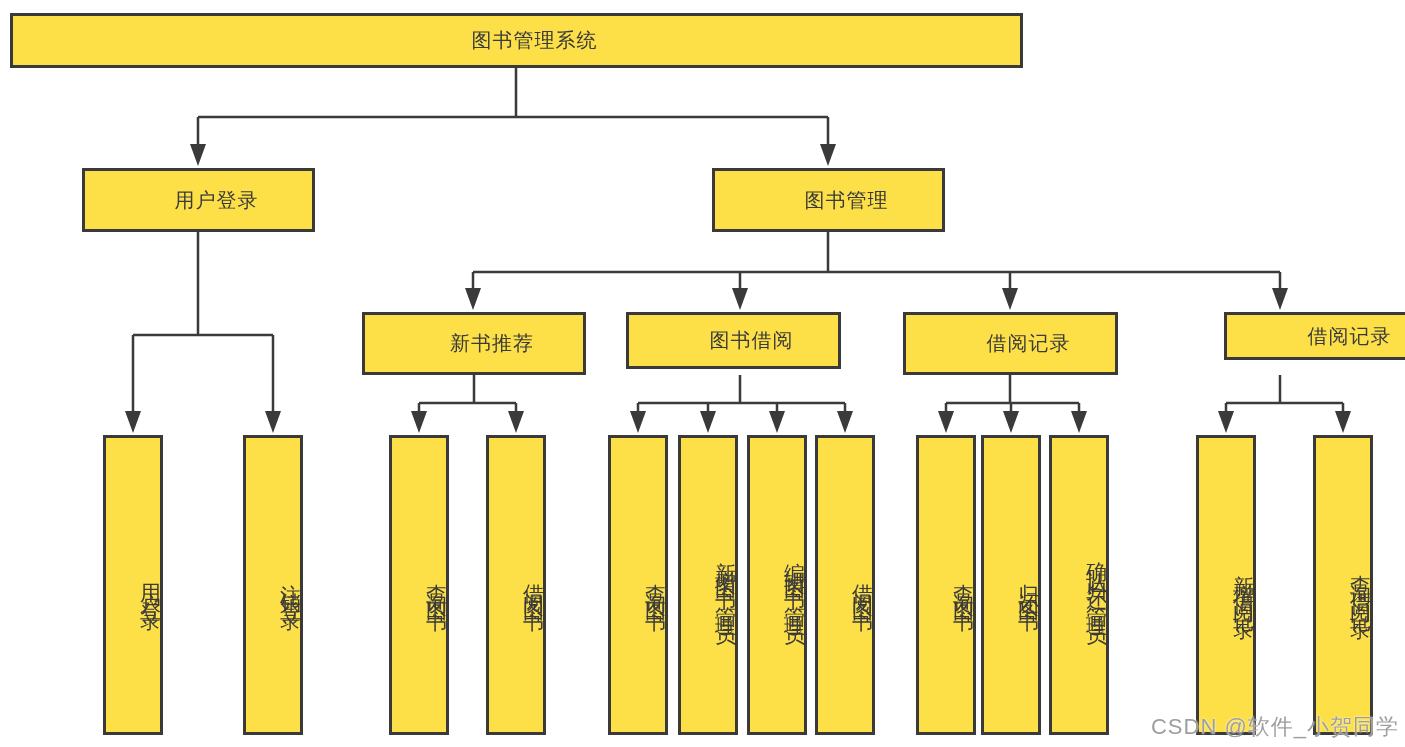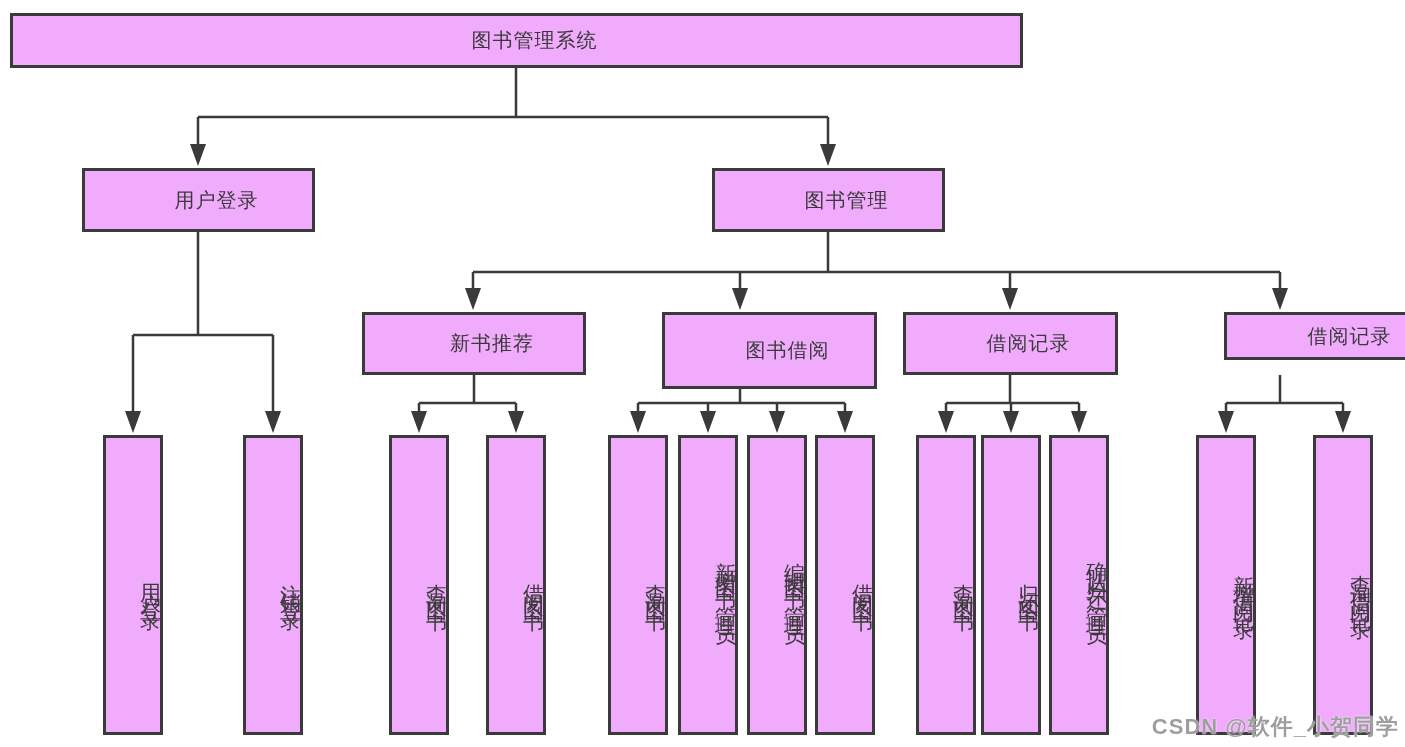--- a/index.html
+++ b/index.html
@@ -21,7 +21,7 @@
     position: absolute;
     box-sizing: border-box;
     border: 3px solid #3a3a3a;
-    background: #f0abfc;
+    background: #fde047;
     color: #3a3a3a;
     display: flex;
     align-items: center;

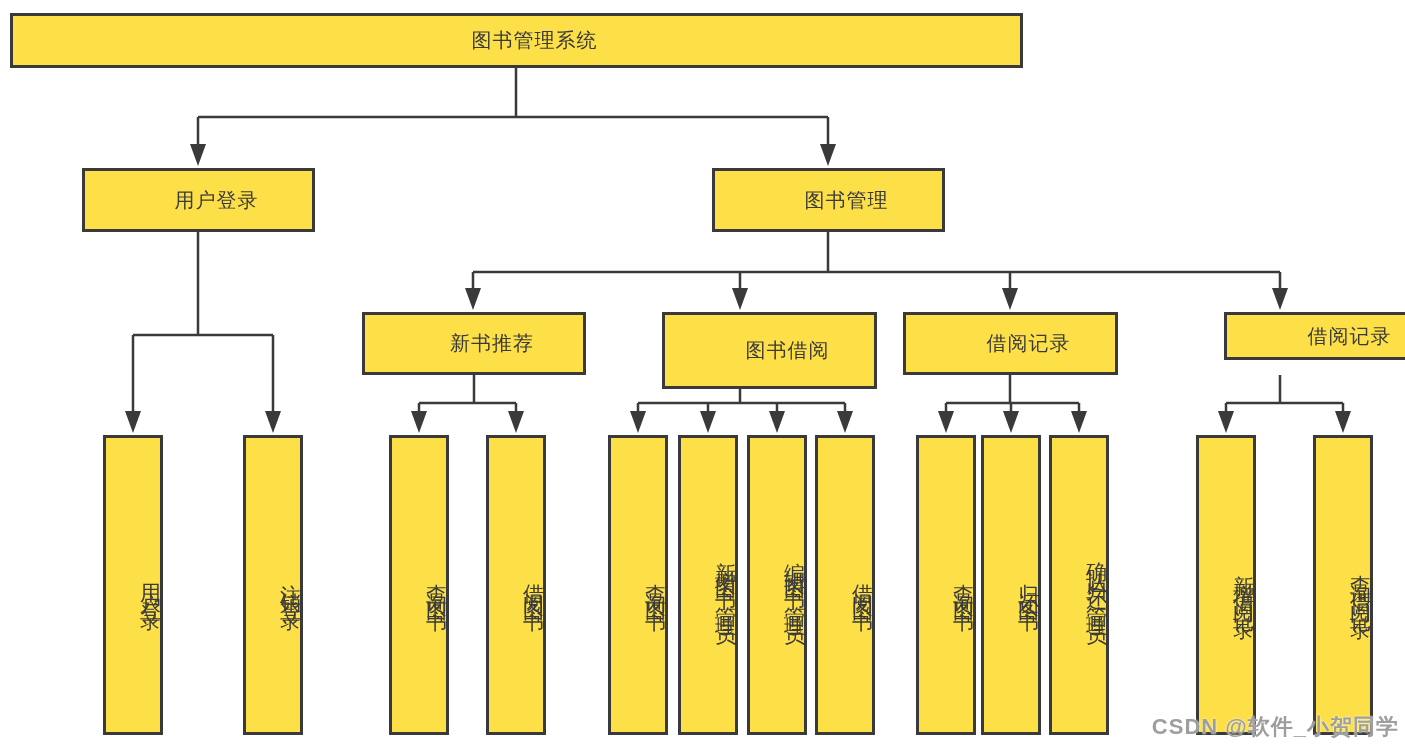--- a/index.html
+++ b/index.html
@@ -113,7 +113,7 @@
   <div class="node" style="left:712px;top:168px;width:233px;height:64px">
     <span class="htext">图书管理</span>
   </div>
-  <div class="node" style="left:662px;top:312px;width:215px;height:77px">
+  <div class="node" style="left:626px;top:312px;width:215px;height:57px">
     <span class="htext">图书借阅</span>
   </div>
   <div class="node" style="left:903px;top:312px;width:215px;height:63px">

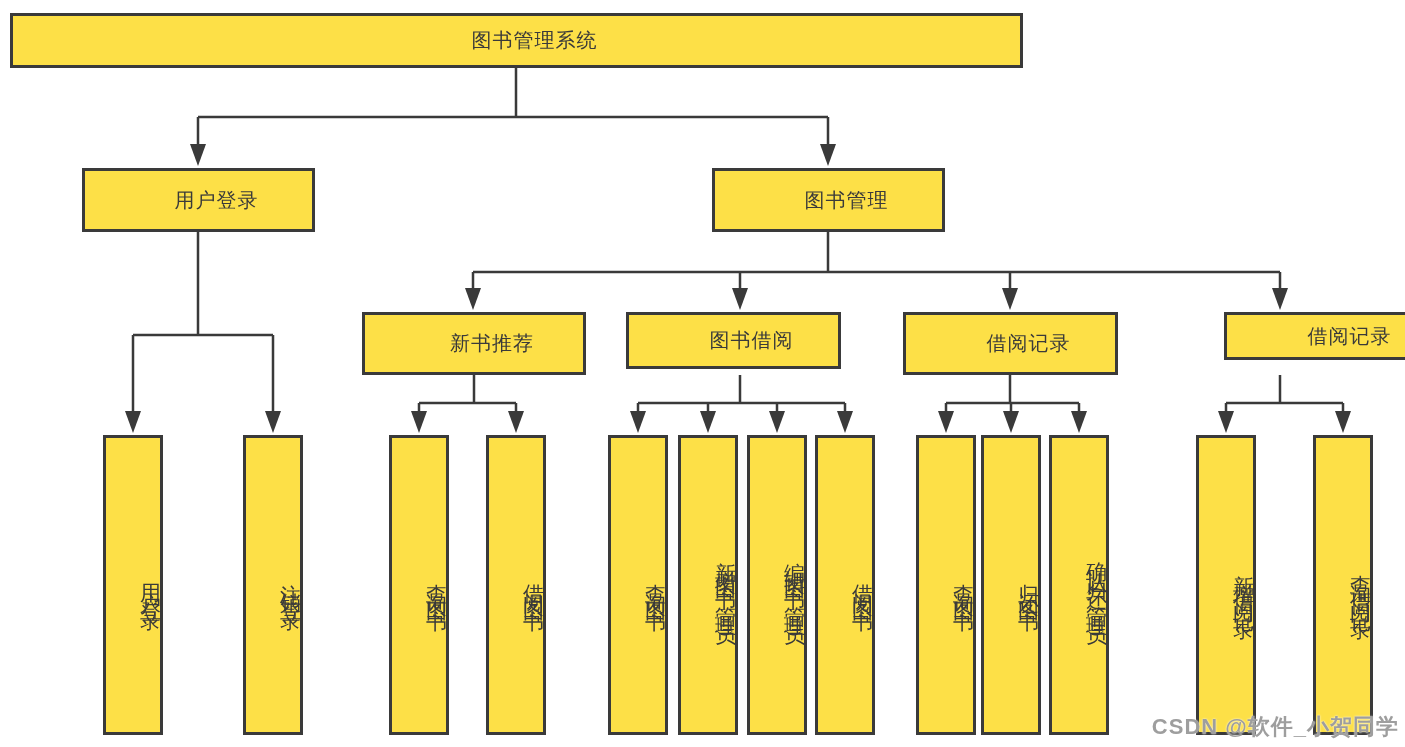--- a/index.html
+++ b/index.html
@@ -51,7 +51,6 @@
     text-shadow: 0 0 2px #ffffff;
     z-index: 5;
     white-space: nowrap;
-    font-weight: bold;
   }
 </style>
 </head>

